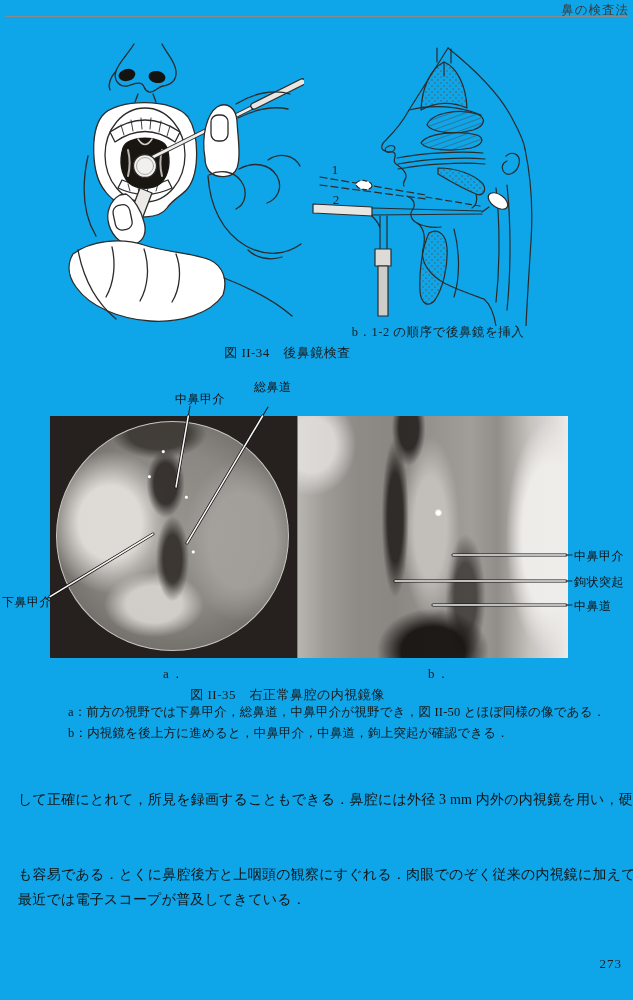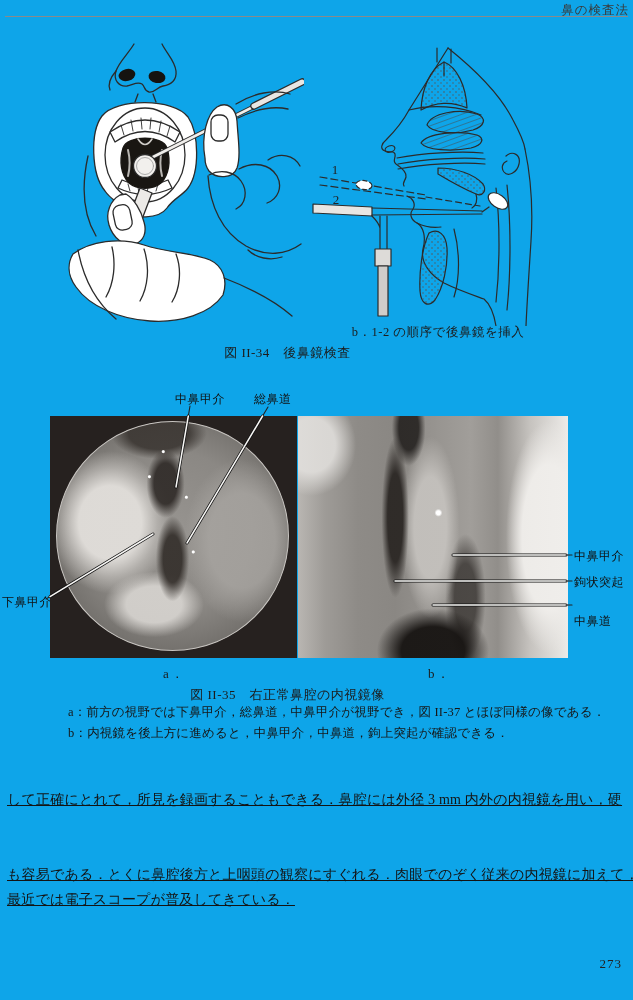--- a/index.html
+++ b/index.html
@@ -174,7 +174,7 @@
   <div class="abs fig-title fig34-title">図 II-34　後鼻鏡検査</div>
 
   <div class="abs endo-label" style="left:175px; top:391px;">中鼻甲介</div>
-  <div class="abs endo-label" style="left:254px; top:391px;">総鼻道</div>
+  <div class="abs endo-label" style="left:254px; top:379px;">総鼻道</div>
   <div class="abs endo-label" style="left:2px; top:594px;">下鼻甲介</div>
   <div class="abs endo-label" style="left:574px; top:548px;">中鼻甲介</div>
   <div class="abs endo-label" style="left:574px; top:574px;">鉤状突起</div>

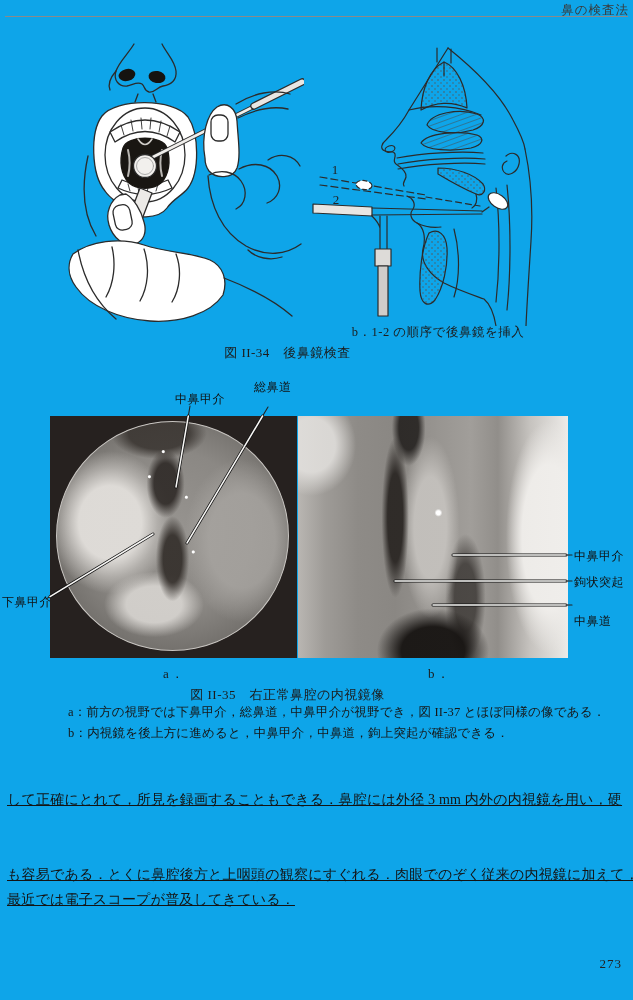--- a/index.html
+++ b/index.html
@@ -178,7 +178,7 @@
   <div class="abs endo-label" style="left:2px; top:594px;">下鼻甲介</div>
   <div class="abs endo-label" style="left:574px; top:548px;">中鼻甲介</div>
   <div class="abs endo-label" style="left:574px; top:574px;">鉤状突起</div>
-  <div class="abs endo-label" style="left:574px; top:598px;margin-top:15px;">中鼻道</div>
+  <div class="abs endo-label" style="left:574px; top:598px;">中鼻道</div>
 
   <div class="abs photo photo-a">
     <div class="endo-circle"></div>

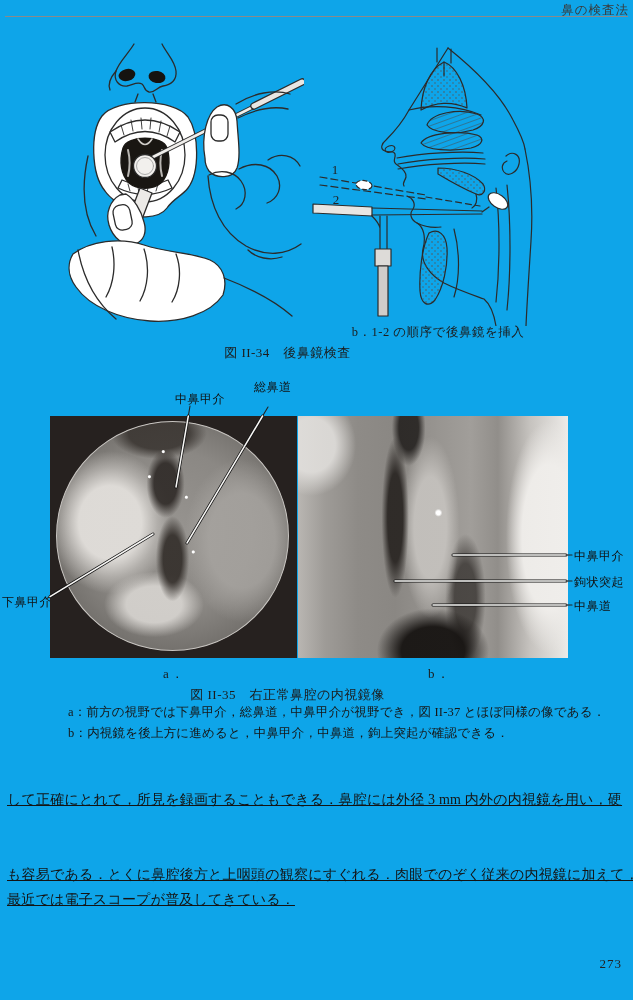--- a/index.html
+++ b/index.html
@@ -214,7 +214,7 @@
   <div class="abs photo-letter" style="left:163px;">a．</div>
   <div class="abs photo-letter" style="left:428px;">b．</div>
   <div class="abs fig-title fig35-title">図 II-35　右正常鼻腔の内視鏡像</div>
-  <div class="abs fig35-note" style="top:704px;">a：前方の視野では下鼻甲介，総鼻道，中鼻甲介が視野でき，図 II-37 とほぼ同様の像である．</div>
+  <div class="abs fig35-note" style="top:704px;">a：前方の視野では下鼻甲介，総鼻道，中鼻甲介が視野でき，図 II-50 とほぼ同様の像である．</div>
   <div class="abs fig35-note" style="top:725px;">b：内視鏡を後上方に進めると，中鼻甲介，中鼻道，鉤上突起が確認できる．</div>
 
   <div class="abs body-line" style="top:791px;">して正確にとれて，所見を録画することもできる．鼻腔には外径 3 mm 内外の内視鏡を用い，硬</div>

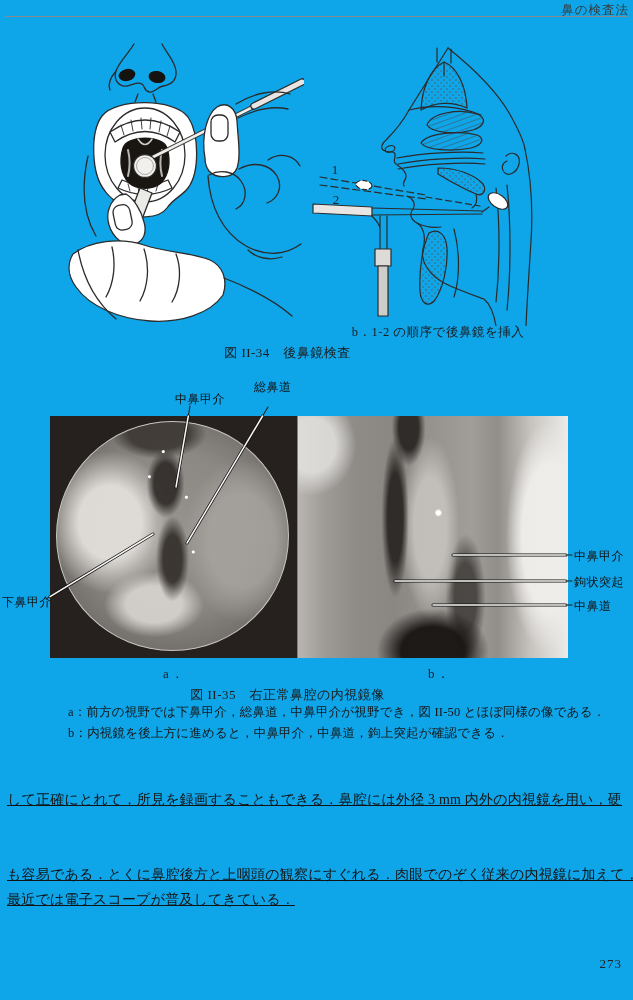--- a/index.html
+++ b/index.html
@@ -56,7 +56,7 @@
   .fig35-title{top:686px;}
   .fig35-note{left:68px; font-size:12.5px; letter-spacing:0.2px; white-space:nowrap; color:#161616;}
   
-  .body-line{left:7px; width:600px; font-size:14px; letter-spacing:0.2px; white-space:nowrap; color:#141414;text-decoration:underline;}
+  .body-line{left:18px; width:600px; font-size:14px; letter-spacing:0.2px; white-space:nowrap; color:#141414;}
   .page-number{right:11px; top:956px; font-size:13px; letter-spacing:1px; color:#222;}
   svg text{font-family:"Liberation Serif","DejaVu Serif",serif;}
 </style>

